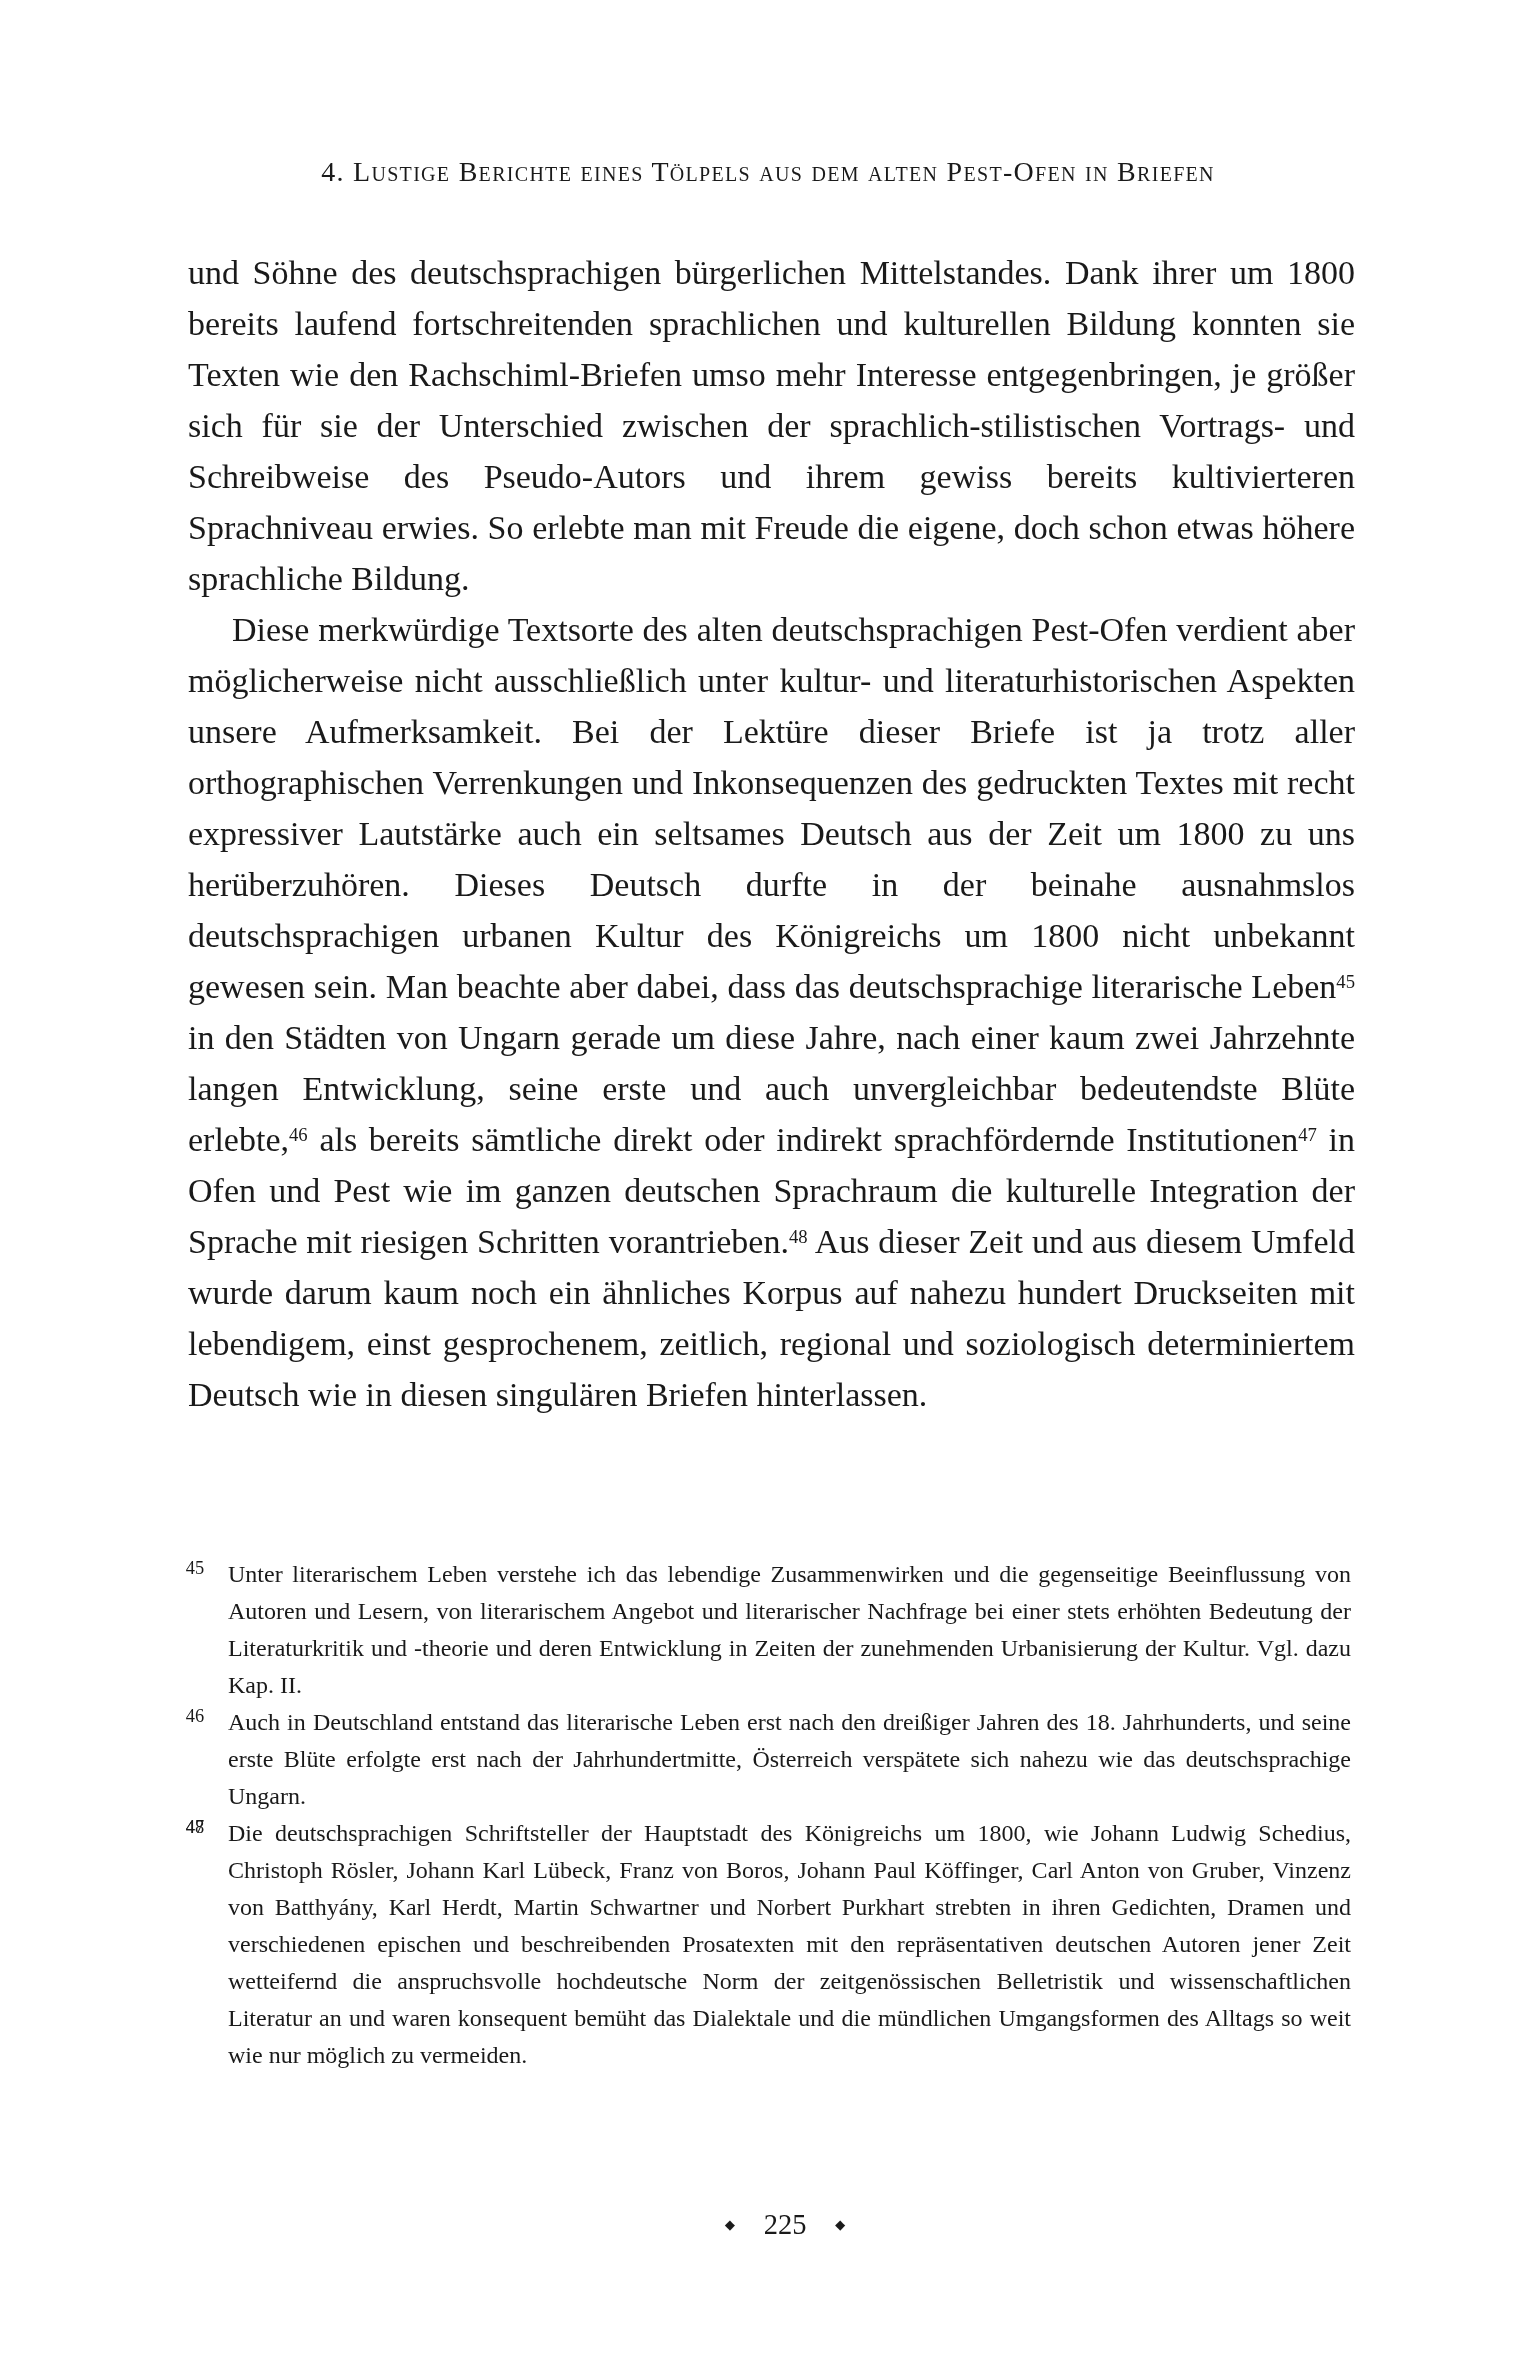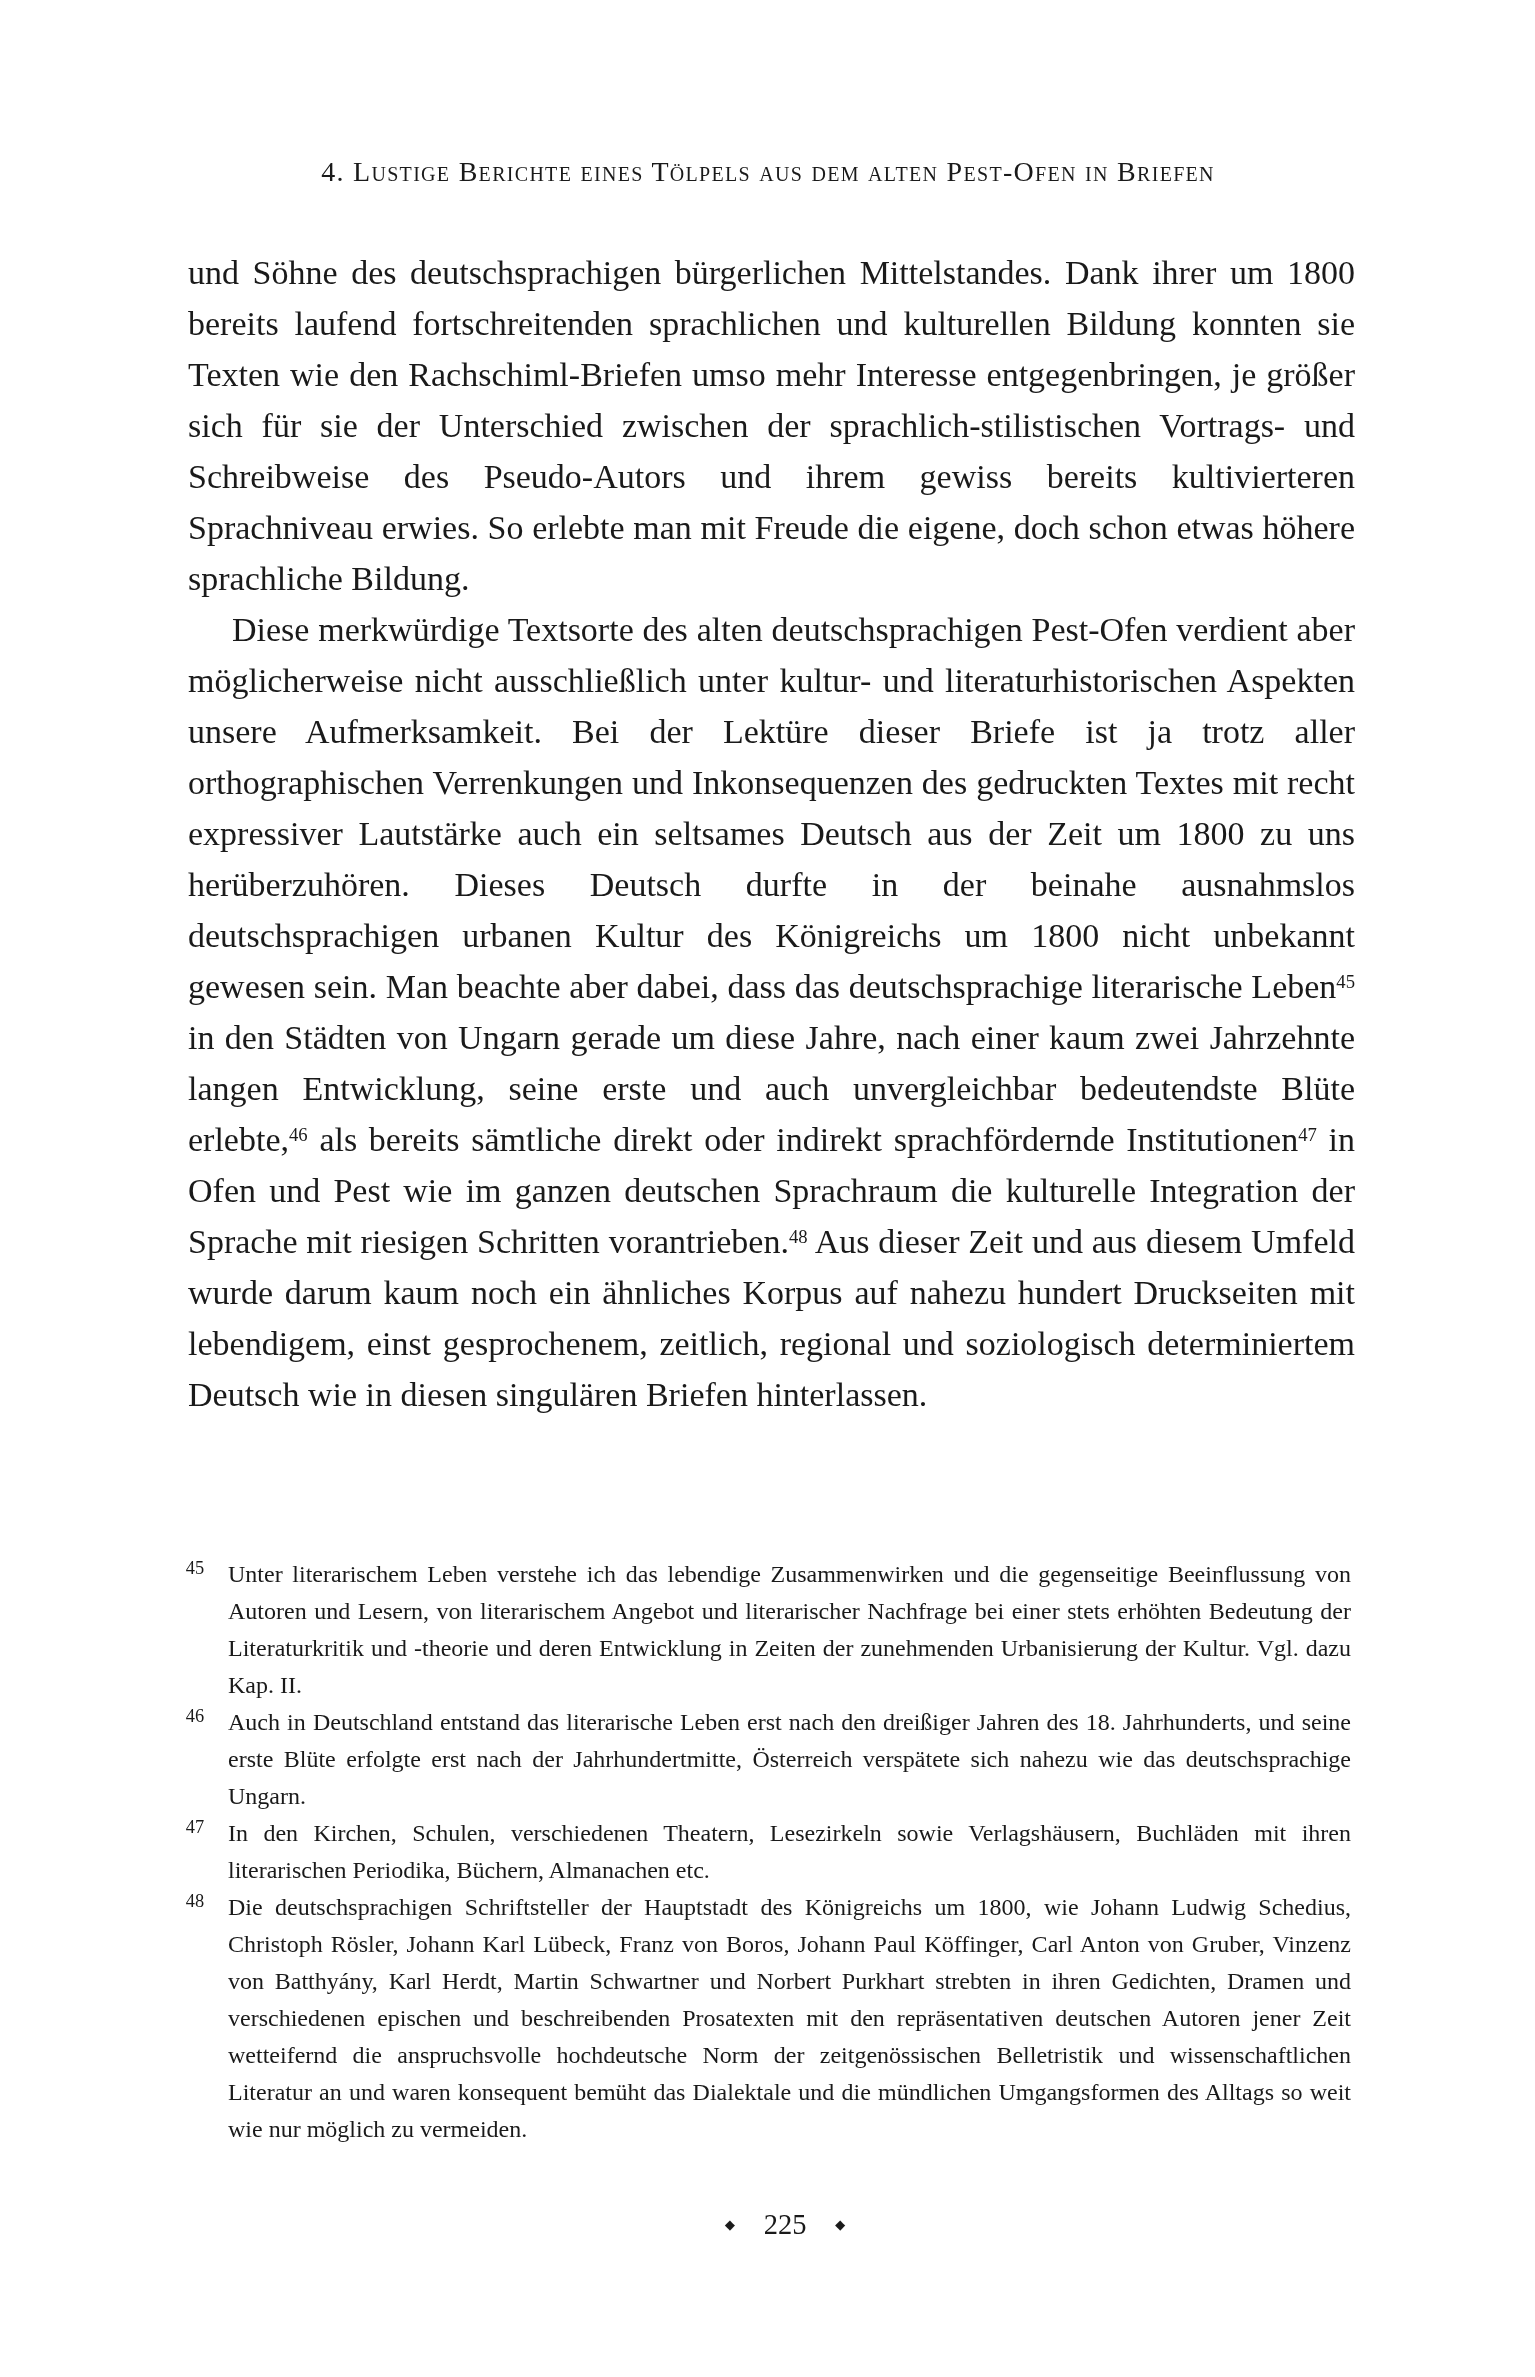--- a/index.html
+++ b/index.html
@@ -103,7 +103,7 @@
   <div class="footnotes">
       <div class="footnote"><span class="fn-num">45</span><span class="fn-text">Unter literarischem Leben verstehe ich das lebendige Zusammenwirken und die gegenseitige Beeinflussung von Autoren und Lesern, von literarischem Angebot und literarischer Nachfrage bei einer stets erhöhten Bedeutung der Literaturkritik und -theorie und deren Entwicklung in Zeiten der zunehmenden Urbanisierung der Kultur. Vgl. dazu Kap. II.</span></div>
       <div class="footnote"><span class="fn-num">46</span><span class="fn-text">Auch in Deutschland entstand das literarische Leben erst nach den dreißiger Jahren des 18. Jahrhunderts, und seine erste Blüte erfolgte erst nach der Jahrhundertmitte, Österreich verspätete sich nahezu wie das deutschsprachige Ungarn.</span></div>
-      <div class="footnote"><span class="fn-num">47</span><span class="fn-text">In den Kirchen, Schulen, verschiedenen Theatern, Lesezirkeln sowie Verlagshäusern, Buchläden mit ihren literarischen Periodika, Büchern, Almanachen etc.</span></div>
+      <div class="footnote"><span class="fn-num">47</span></div>
       <div class="footnote"><span class="fn-num">48</span><span class="fn-text">Die deutschsprachigen Schriftsteller der Hauptstadt des Königreichs um 1800, wie Johann Ludwig Schedius, Christoph Rösler, Johann Karl Lübeck, Franz von Boros, Johann Paul Köffinger, Carl Anton von Gruber, Vinzenz von Batthyány, Karl Herdt, Martin Schwartner und Norbert Purkhart strebten in ihren Gedichten, Dramen und verschiedenen epischen und beschreibenden Prosatexten mit den repräsentativen deutschen Autoren jener Zeit wetteifernd die anspruchsvolle hochdeutsche Norm der zeitgenössischen Belletristik und wissenschaftlichen Literatur an und waren konsequent bemüht das Dialektale und die mündlichen Umgangsformen des Alltags so weit wie nur möglich zu vermeiden.</span></div>
     </div>
 

